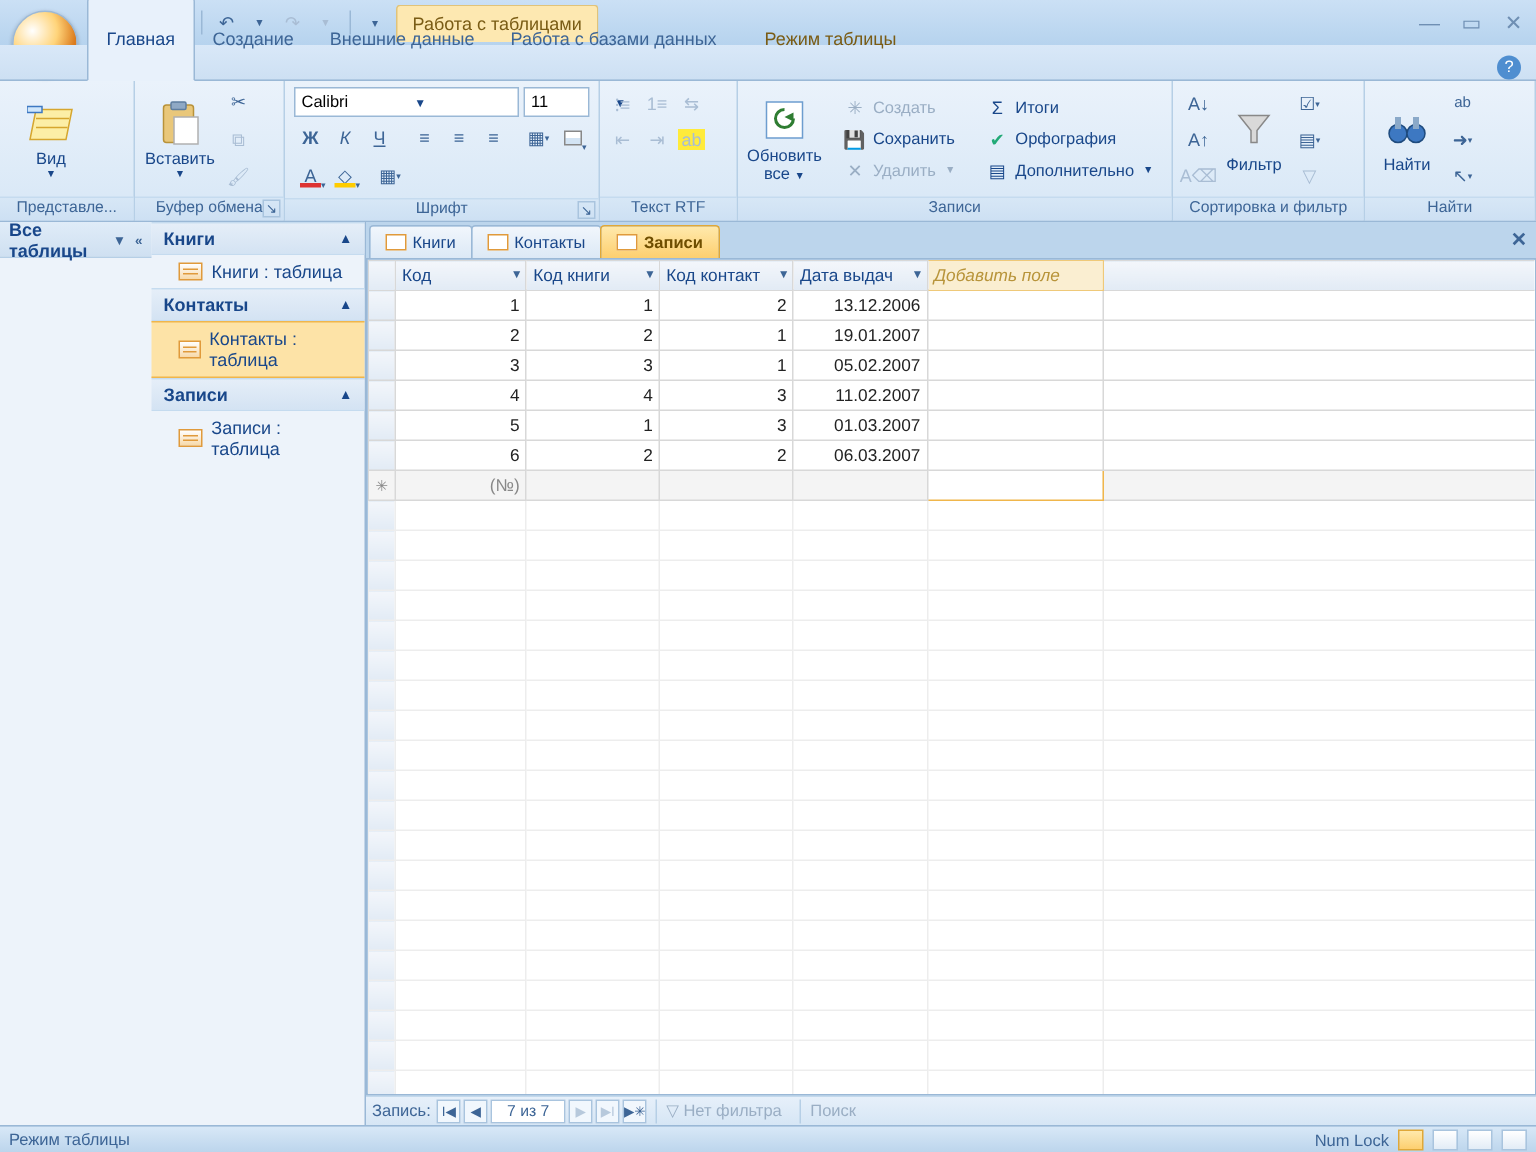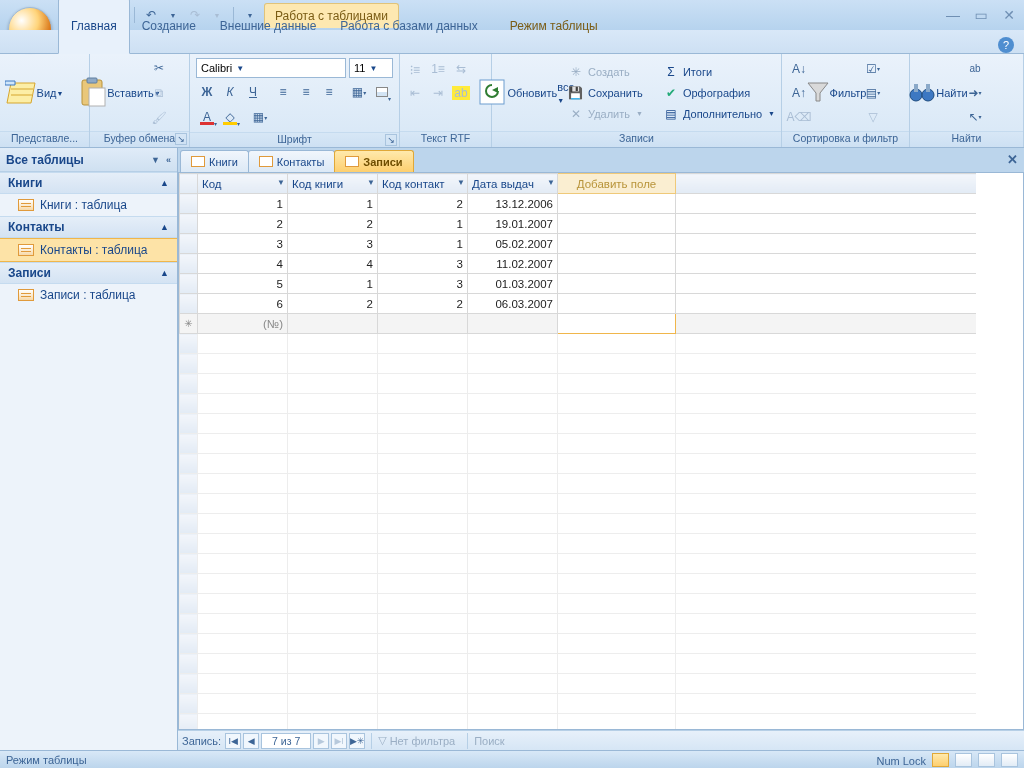--- a/index.html
+++ b/index.html
@@ -35,7 +35,7 @@
 .bigbtn .dd { font-size:7px; margin-top:1px; color:#19478a; }
 .sbtn { width:22px; height:22px; border:1px solid transparent; display:flex; align-items:center; justify-content:center; font-size:12px; color:#3d6596; border-radius:2px; }
 
-.combo { height:20px; border:1px solid #9ab8d6; background:#fff; display:flex; align-items:center; font-size:11px; padding:0 2px 0 4px; }
+.combo { height:20px; border:1px solid #9ab8d6; background:#fff; display:flex; align-items:center; font-size:11px; padding:0 2px 0 4px;gap:40px; }
 .combo .dd { margin-left:4px; font-size:8px; color:#19478a; }
 
 .vlist { display:flex; flex-direction:column; gap:1px; font-size:11px; color:#19478a; }

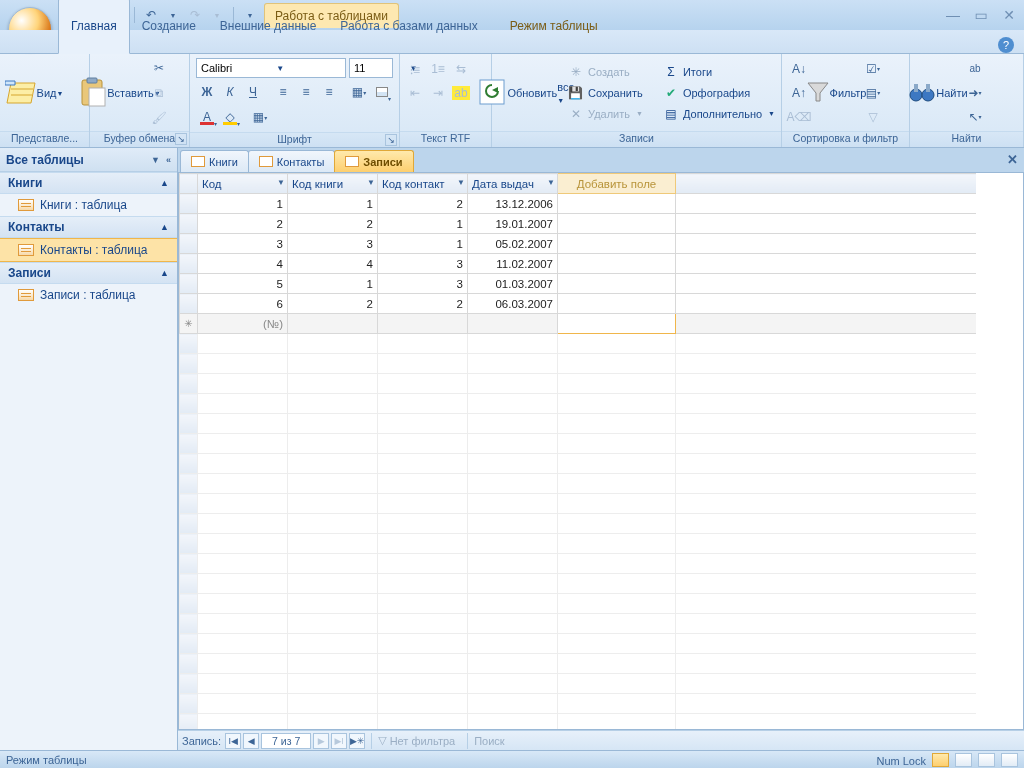--- a/index.html
+++ b/index.html
@@ -30,7 +30,7 @@
 .group-label { height:16px; font-size:10.5px; color:#3d6596; text-align:center; background:linear-gradient(#d7e7f6,#cde0f3); border-top:1px solid #c5dbef; position:relative; white-space:nowrap; overflow:hidden; text-overflow:ellipsis; padding:0 4px; }
 .group-label .launcher { position:absolute; right:2px; top:1px; width:12px; height:12px; font-size:9px; color:#3d6596; border:1px solid #a9c4de; display:flex; align-items:center; justify-content:center; }
 
-.bigbtn { display:flex; flex-direction:row; align-items:center; justify-content:center; width:56px; height:70px; font-size:11px; color:#19478a; border-radius:3px; }
+.bigbtn { display:flex; flex-direction:column; align-items:center; justify-content:center; width:56px; height:70px; font-size:11px; color:#19478a; border-radius:3px; }
 .bigbtn .ico { width:32px; height:32px; margin-bottom:2px; display:flex; align-items:center; justify-content:center; font-size:22px; }
 .bigbtn .dd { font-size:7px; margin-top:1px; color:#19478a; }
 .sbtn { width:22px; height:22px; border:1px solid transparent; display:flex; align-items:center; justify-content:center; font-size:12px; color:#3d6596; border-radius:2px; }

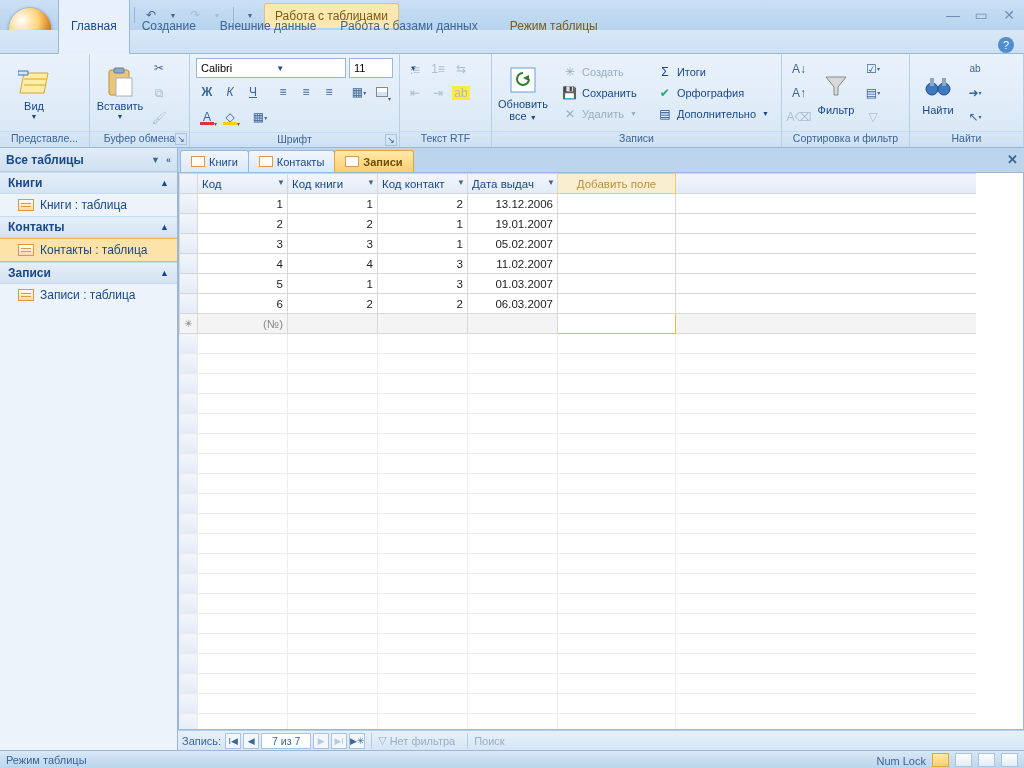--- a/index.html
+++ b/index.html
@@ -46,7 +46,7 @@
 
 
 .workspace { position:absolute; top:148px; bottom:18px; left:0; right:0; display:flex; }
-.navpane { width:178px; background:#edf3fa; border-right:1px solid #9ab8d6; display:flex; flex-direction:column; font-size:12px; }
+.navpane { width:244px; background:#edf3fa; border-right:1px solid #9ab8d6; display:flex; font-size:12px; }
 .nav-header { height:24px; background:linear-gradient(#e0ecf8,#cfe0f1); border-bottom:1px solid #b6cfe6; display:flex; align-items:center; padding:0 6px; color:#19478a; font-weight:bold; }
 .nav-header .controls { margin-left:auto; display:flex; gap:6px; font-size:9px; color:#3d6596; }
 .nav-cat { background:#d9e8f7; border-top:1px solid #c5dbef; border-bottom:1px solid #c5dbef; padding:3px 8px; color:#19478a; font-weight:bold; display:flex; align-items:center; }

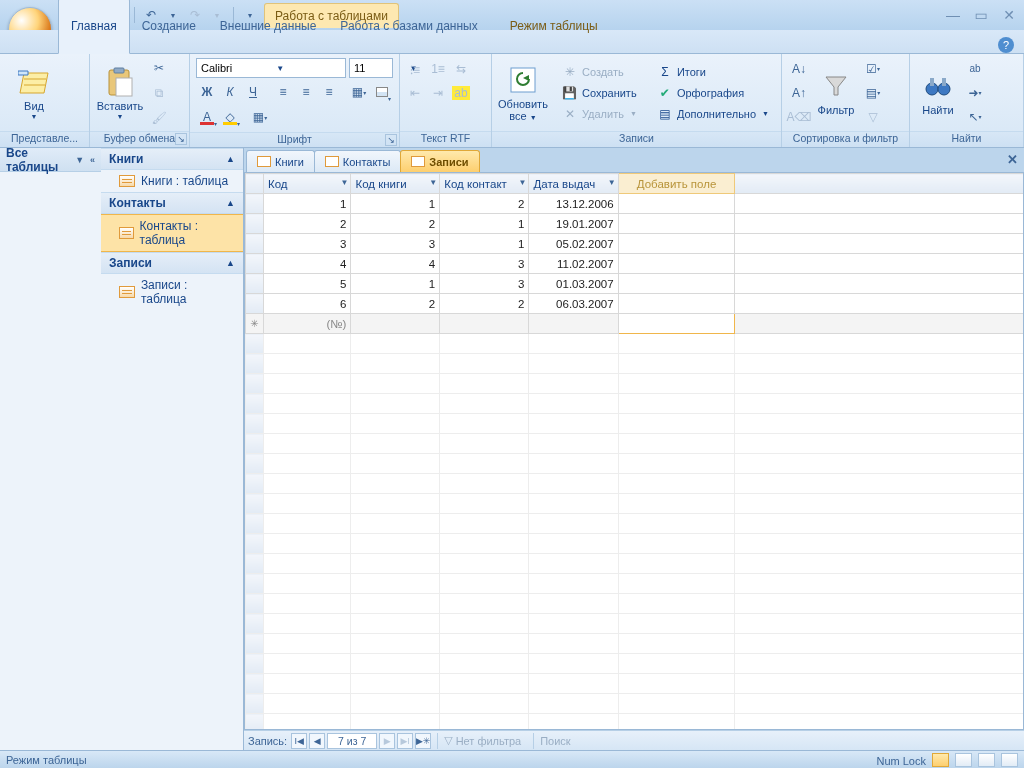--- a/index.html
+++ b/index.html
@@ -69,7 +69,7 @@
 table.datagrid th, table.datagrid td { border:1px solid #d8d8d8; height:20px; padding:0 4px; }
 table.datagrid th { background:linear-gradient(#f3f6fb,#e2ebf5); color:#19478a; font-weight:normal; text-align:left; position:relative; white-space:nowrap; }
 table.datagrid th .dd { position:absolute; right:2px; top:4px; font-size:8px; color:#3d6596; }
-table.datagrid th.addcol { background:#faeed1; color:#b8943a; border-color:#efc979;text-align:center; }
+table.datagrid th.addcol { background:#faeed1; color:#b8943a; font-style:italic; border-color:#efc979; }
 .rowhead { width:18px; background:linear-gradient(#f3f6fb,#e2ebf5); border:1px solid #d8d8d8; text-align:center; font-size:10px; color:#b6892a; }
 td.num { text-align:right; }
 tr.newrow td { background:#f4f4f4; color:#888; }

